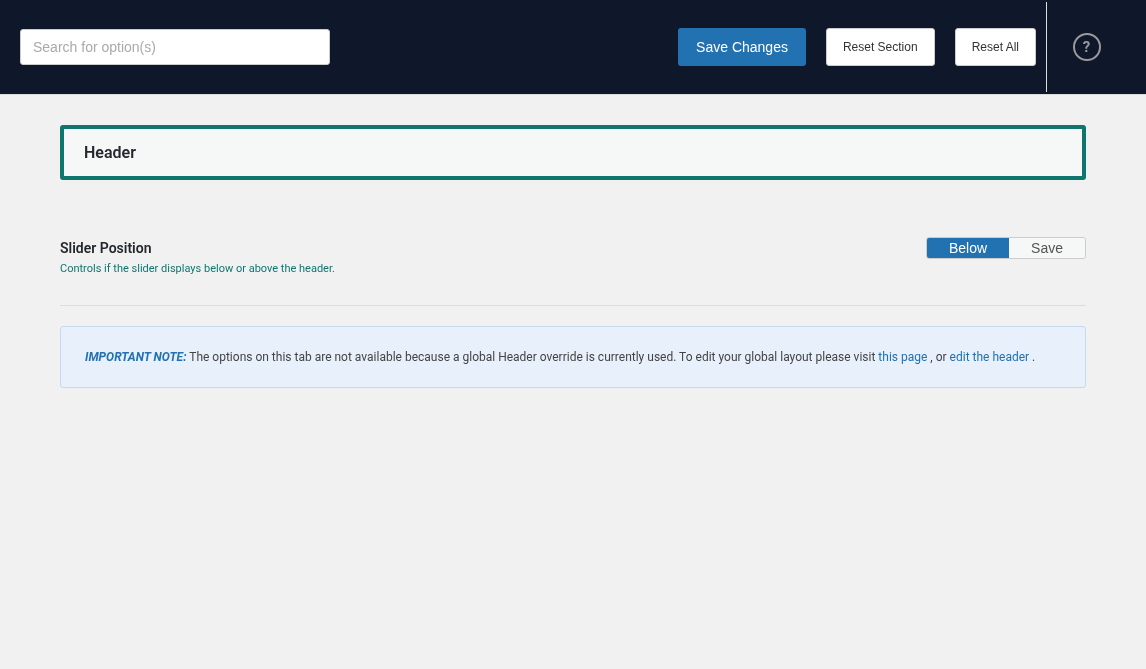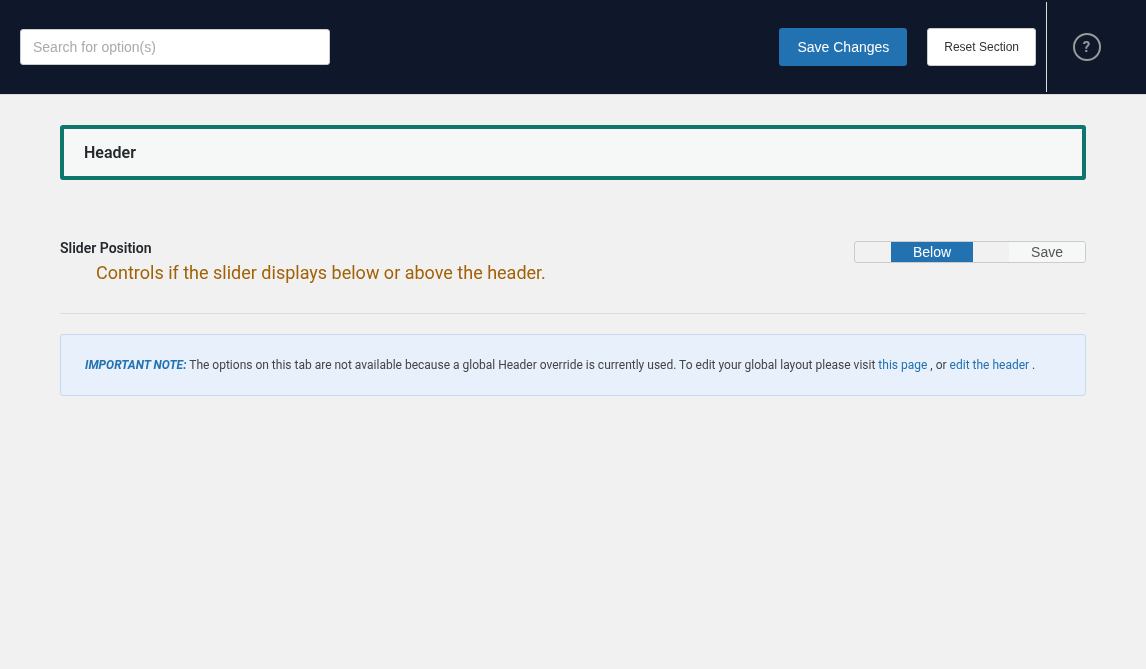--- a/index.html
+++ b/index.html
@@ -217,6 +217,7 @@
     <div class="toolbar-right">
       <button class="btn-save">Save Changes</button>
       <button class="btn-outline">Reset Section</button>
+      <button class="btn-outline">Reset All</button>
     </div>
     <div class="help-icon-container">
       <div class="help-icon">?</div>

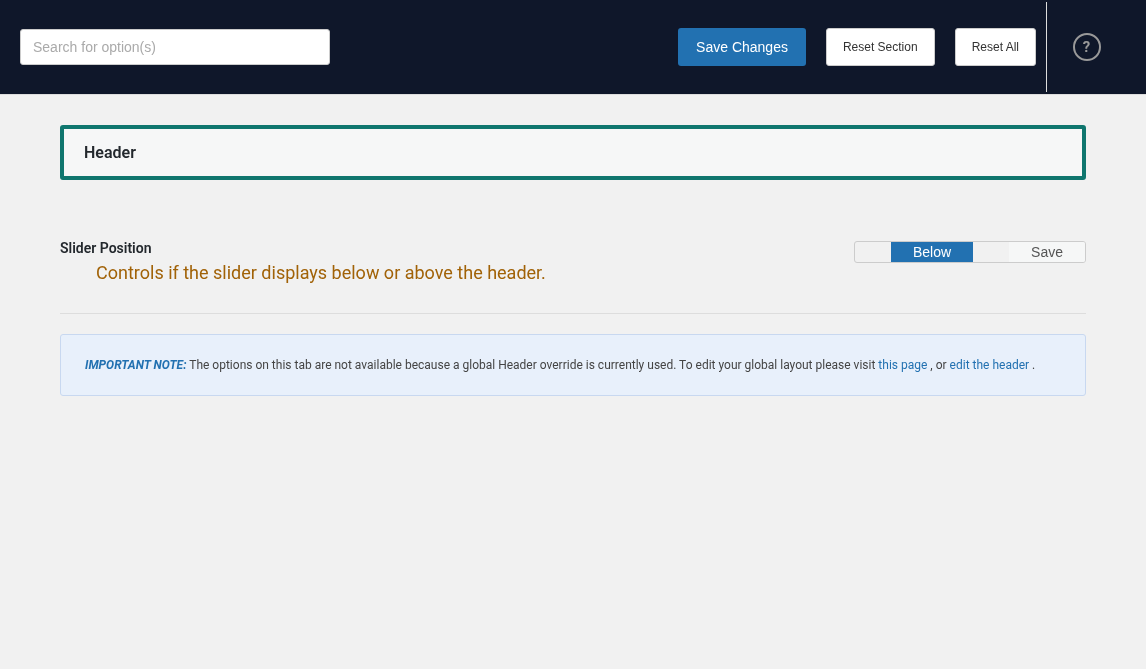--- a/index.html
+++ b/index.html
@@ -161,7 +161,6 @@
       cursor: pointer;
       border: none;
       outline: none;
-      margin-left: 36px;
     }
 
     .toggle-btn.active {

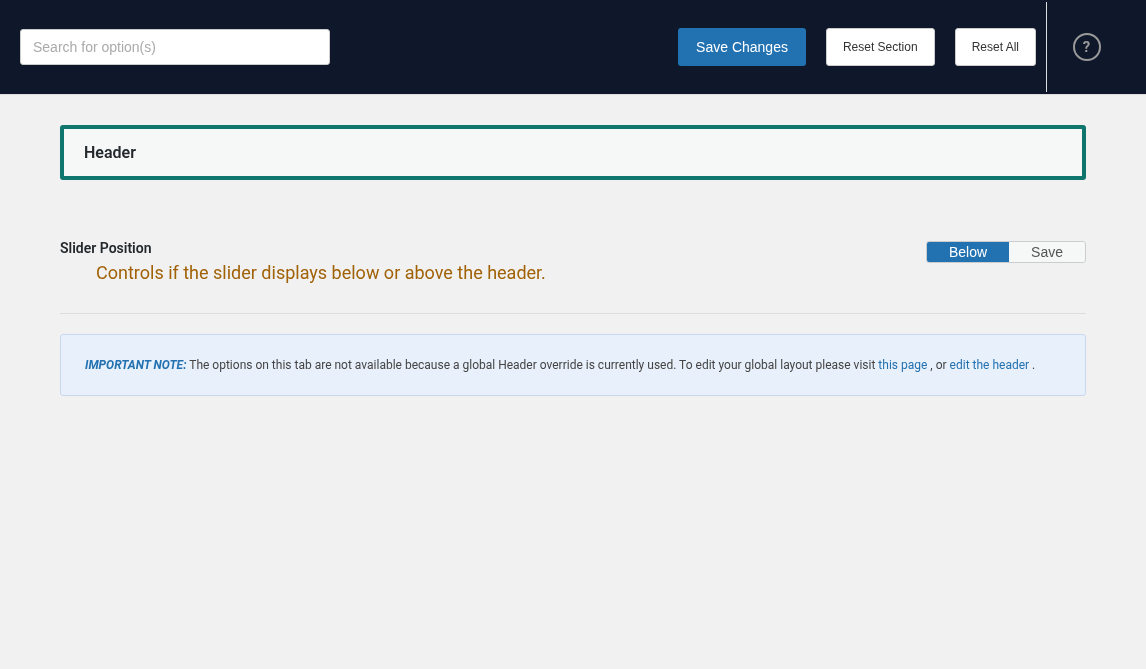--- a/index.html
+++ b/index.html
@@ -143,9 +143,8 @@
     }
 
     .option-description {
-      font-size: 18px;
-      color: #a16207;
-      margin-left: 36px;
+      font-size: 11px;
+      color: #0f766e;
     }
 
     .toggle-group {

